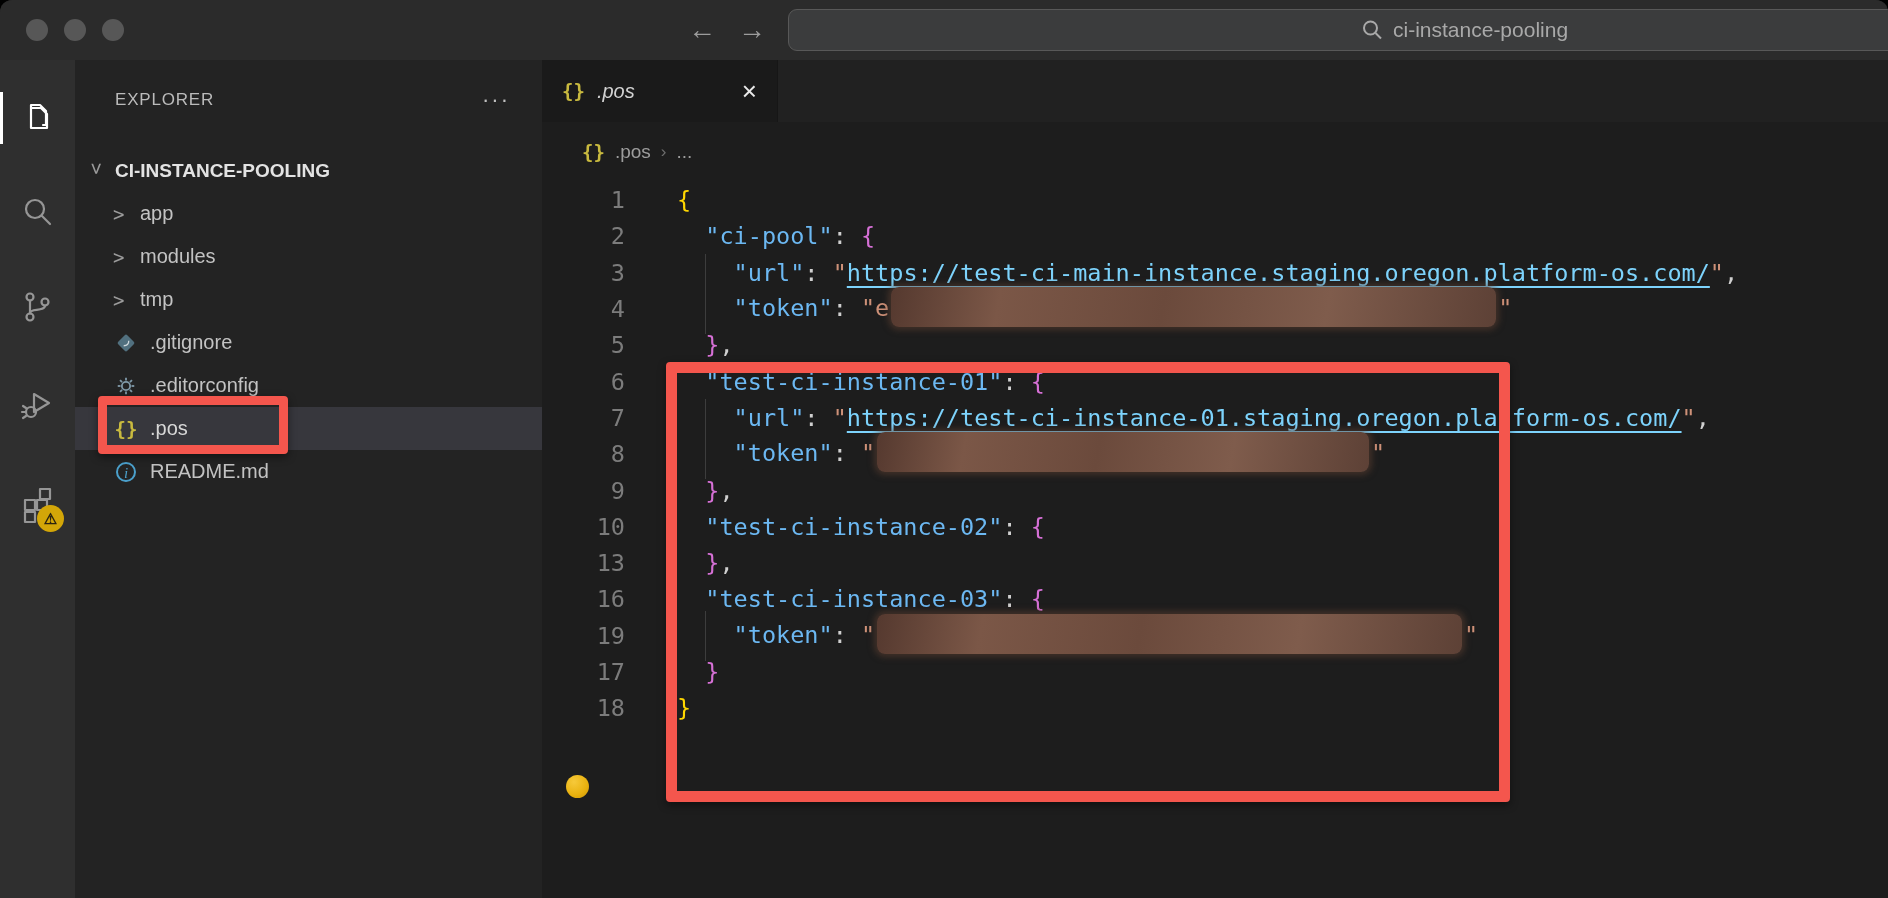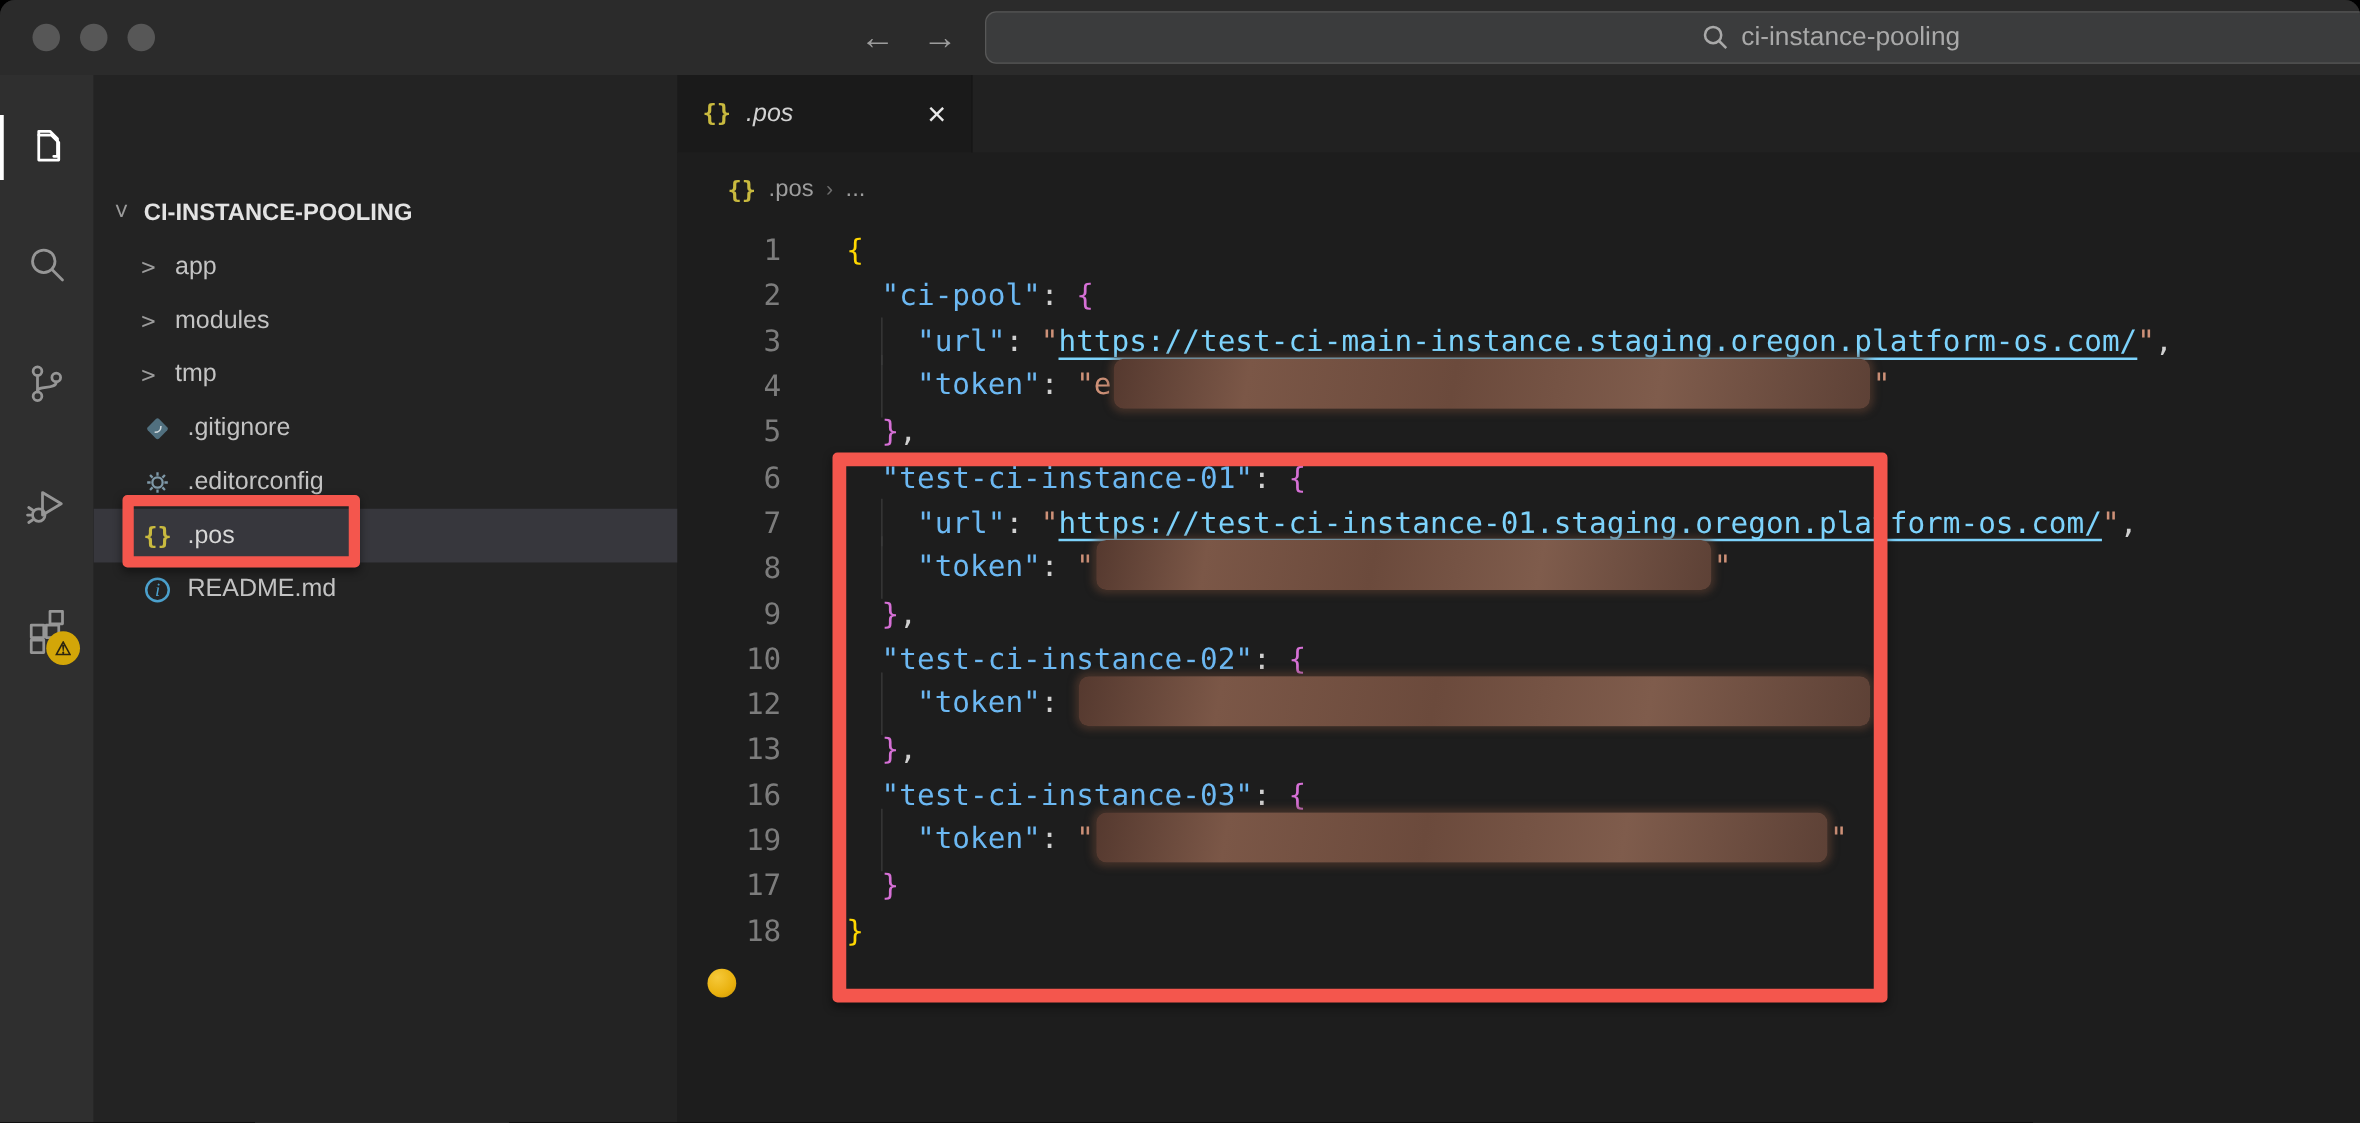--- a/index.html
+++ b/index.html
@@ -132,6 +132,10 @@
   </div>
 
   <div class="sidebar">
+    <div class="sb-header">
+      <span>EXPLORER</span>
+      <span class="sb-actions">···</span>
+    </div>
     <div class="tree" id="tree">
         <div class="tree-row root">
           <span class="chev down">&gt;</span>

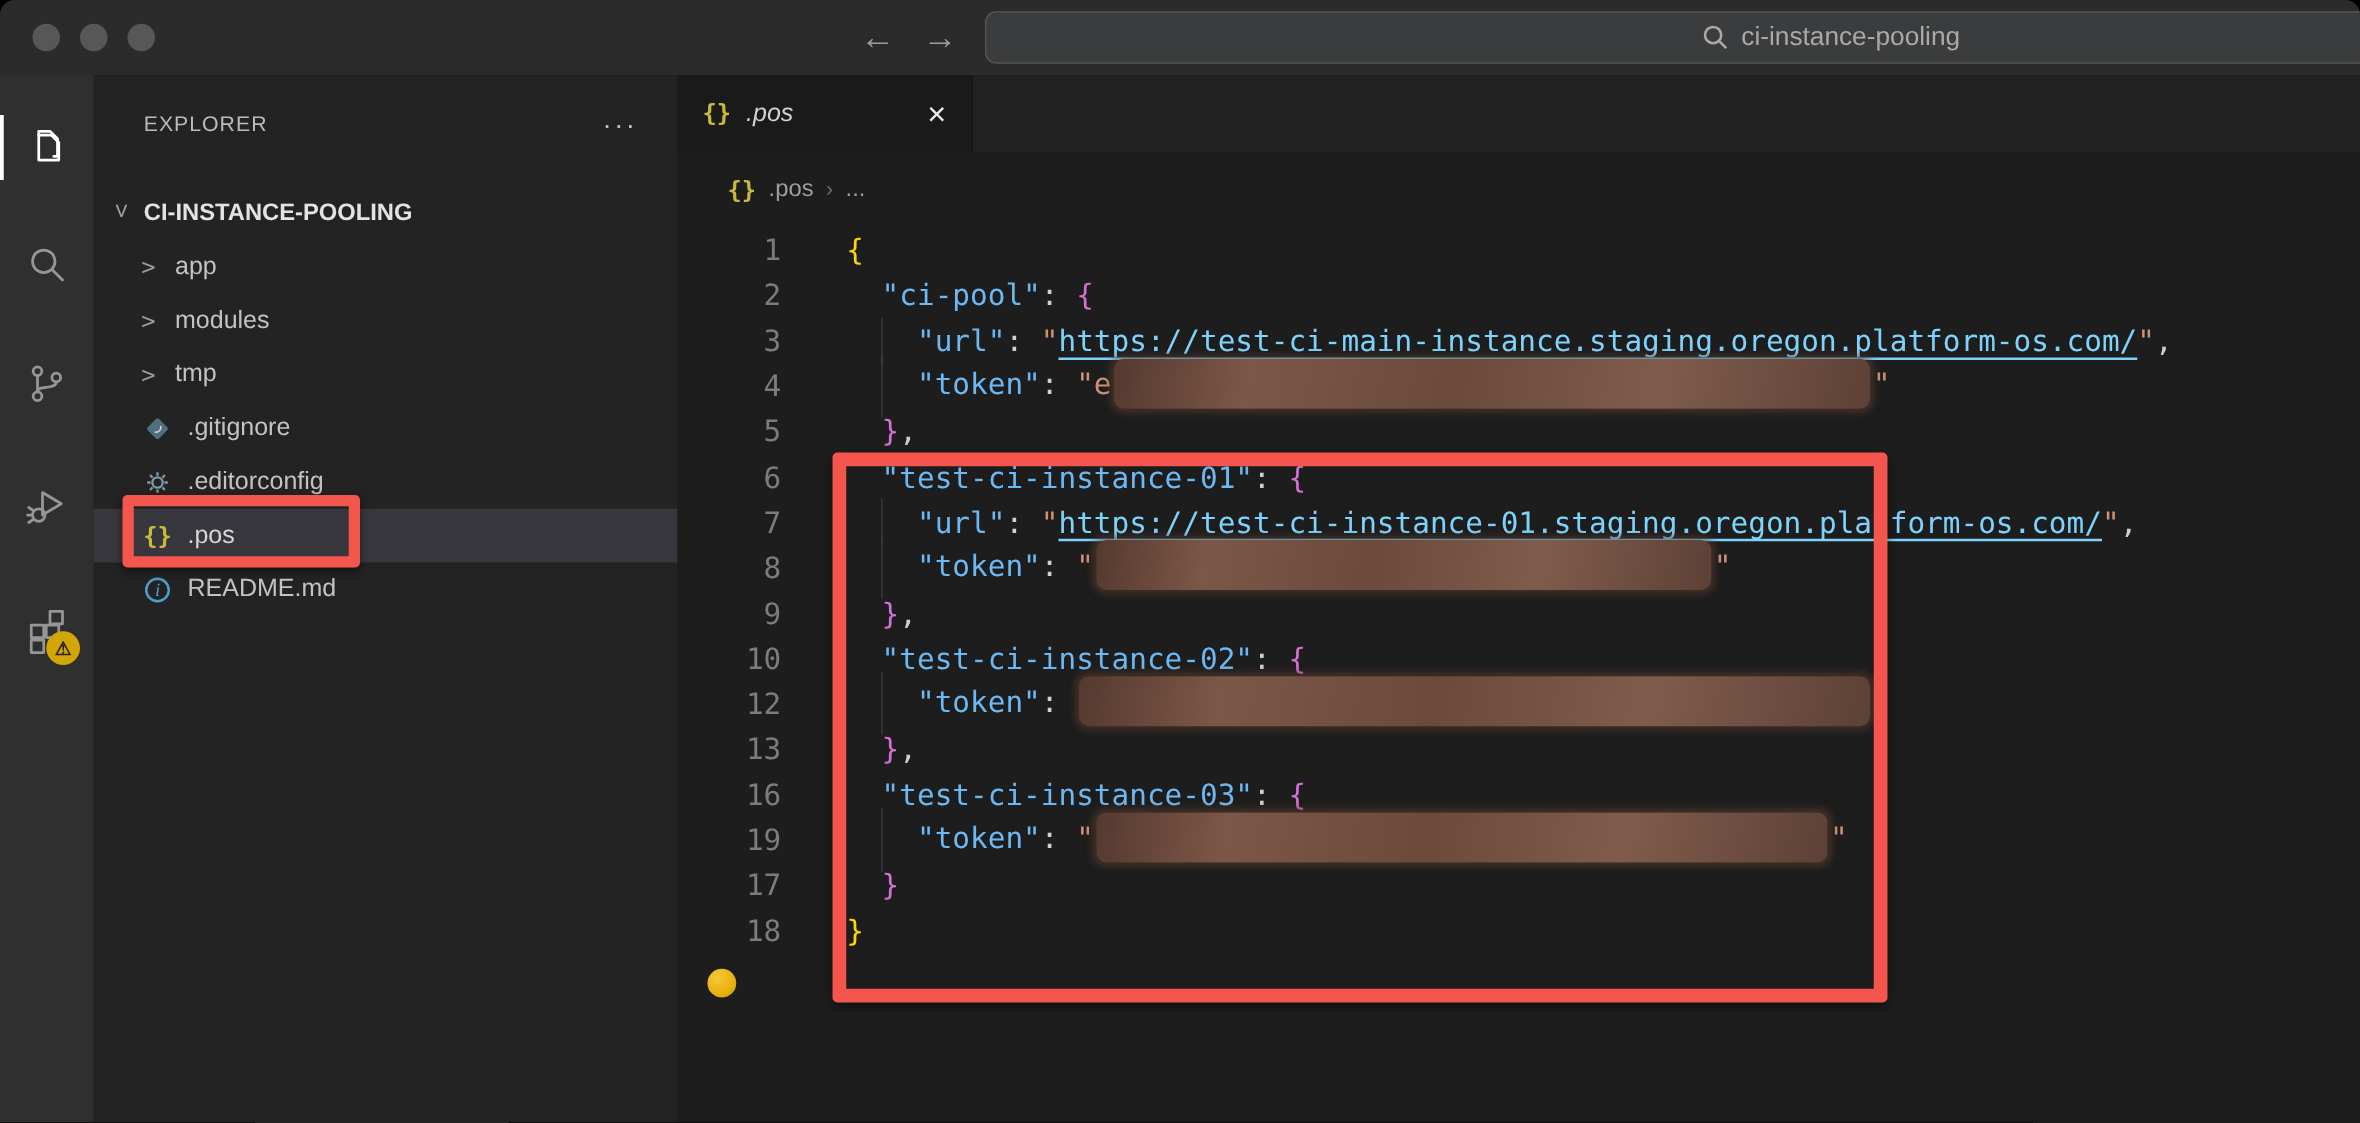--- a/index.html
+++ b/index.html
@@ -249,10 +249,6 @@
           <span class="lc">  <span class="k">"test-ci-instance-02"</span><span class="p">: </span><span class="b2">{</span></span>
         </div>
         <div class="code-line">
-          <span class="ln">12</span>
-          <span class="lc guide">    <span class="k">"token"</span><span class="p">: </span><span class="blur" style="width: 633px;"></span><span class="s">"</span></span>
-        </div>
-        <div class="code-line">
           <span class="ln">13</span>
           <span class="lc">  <span class="b2">}</span><span class="p">,</span></span>
         </div>

